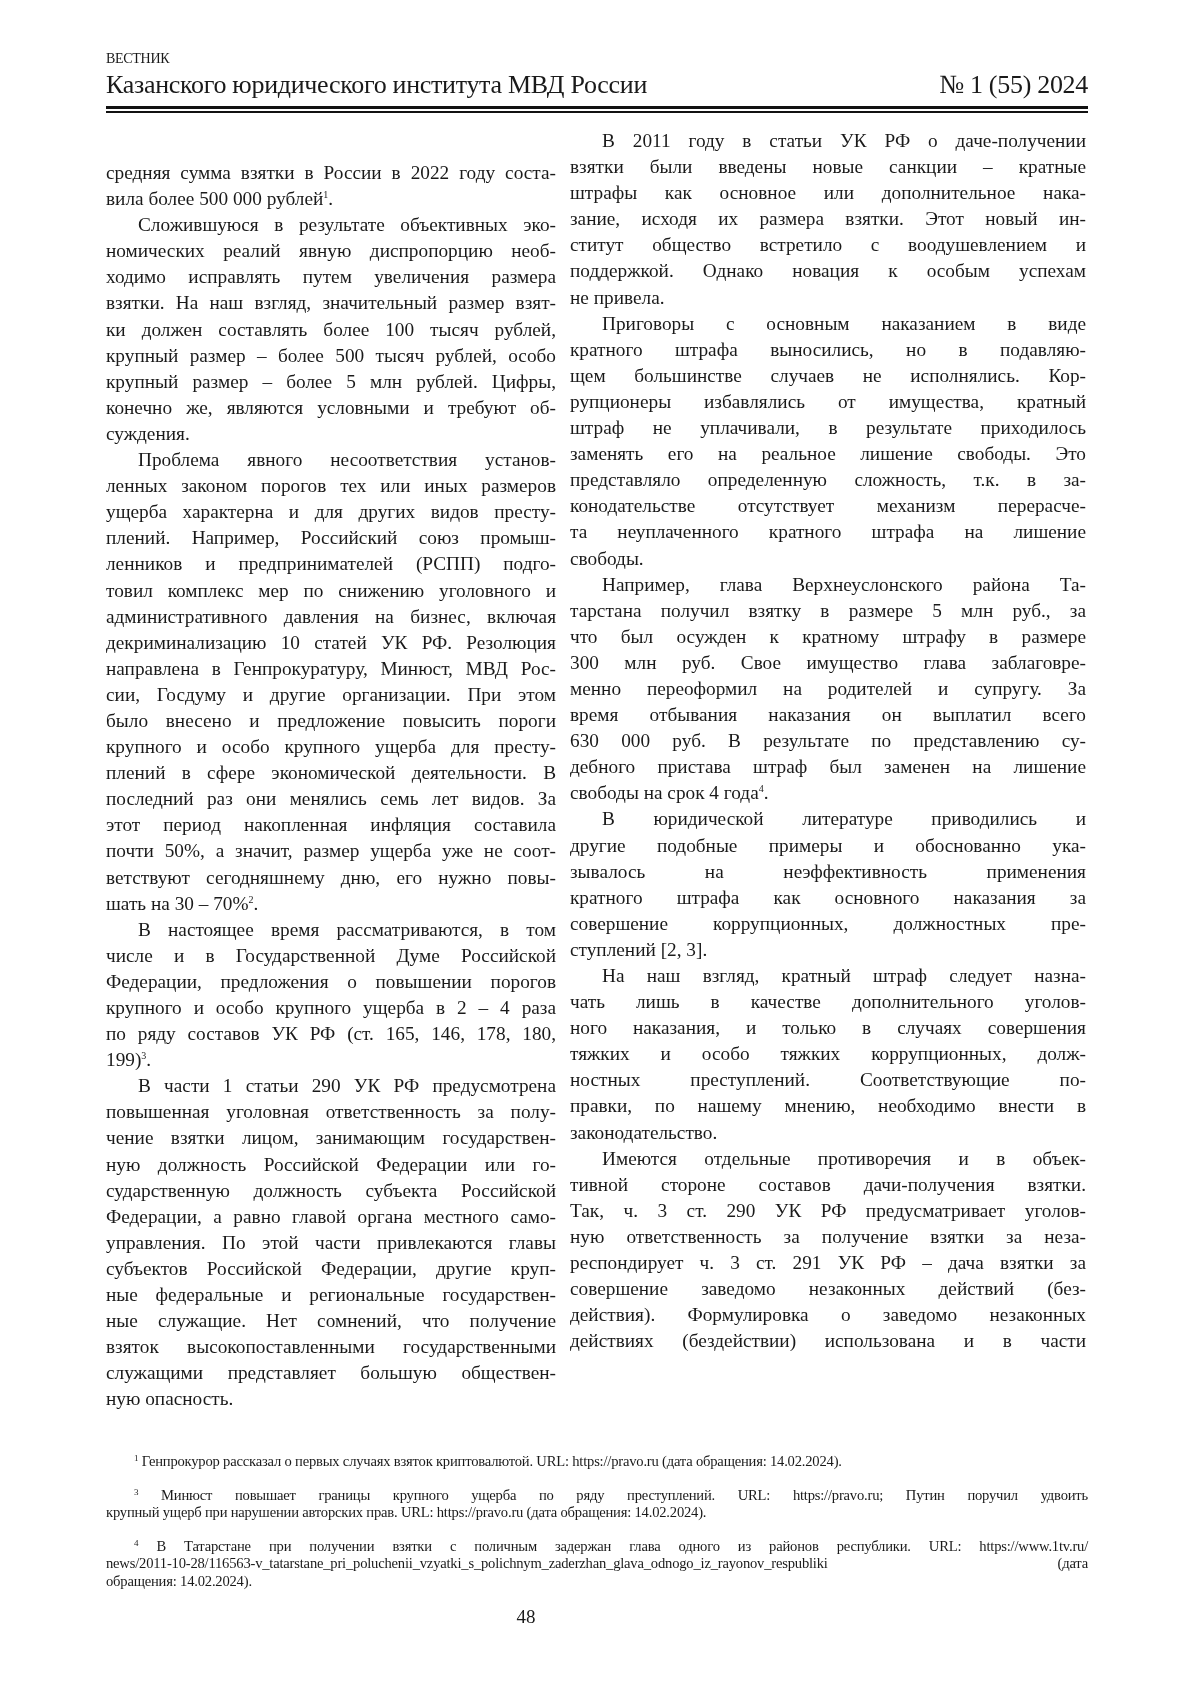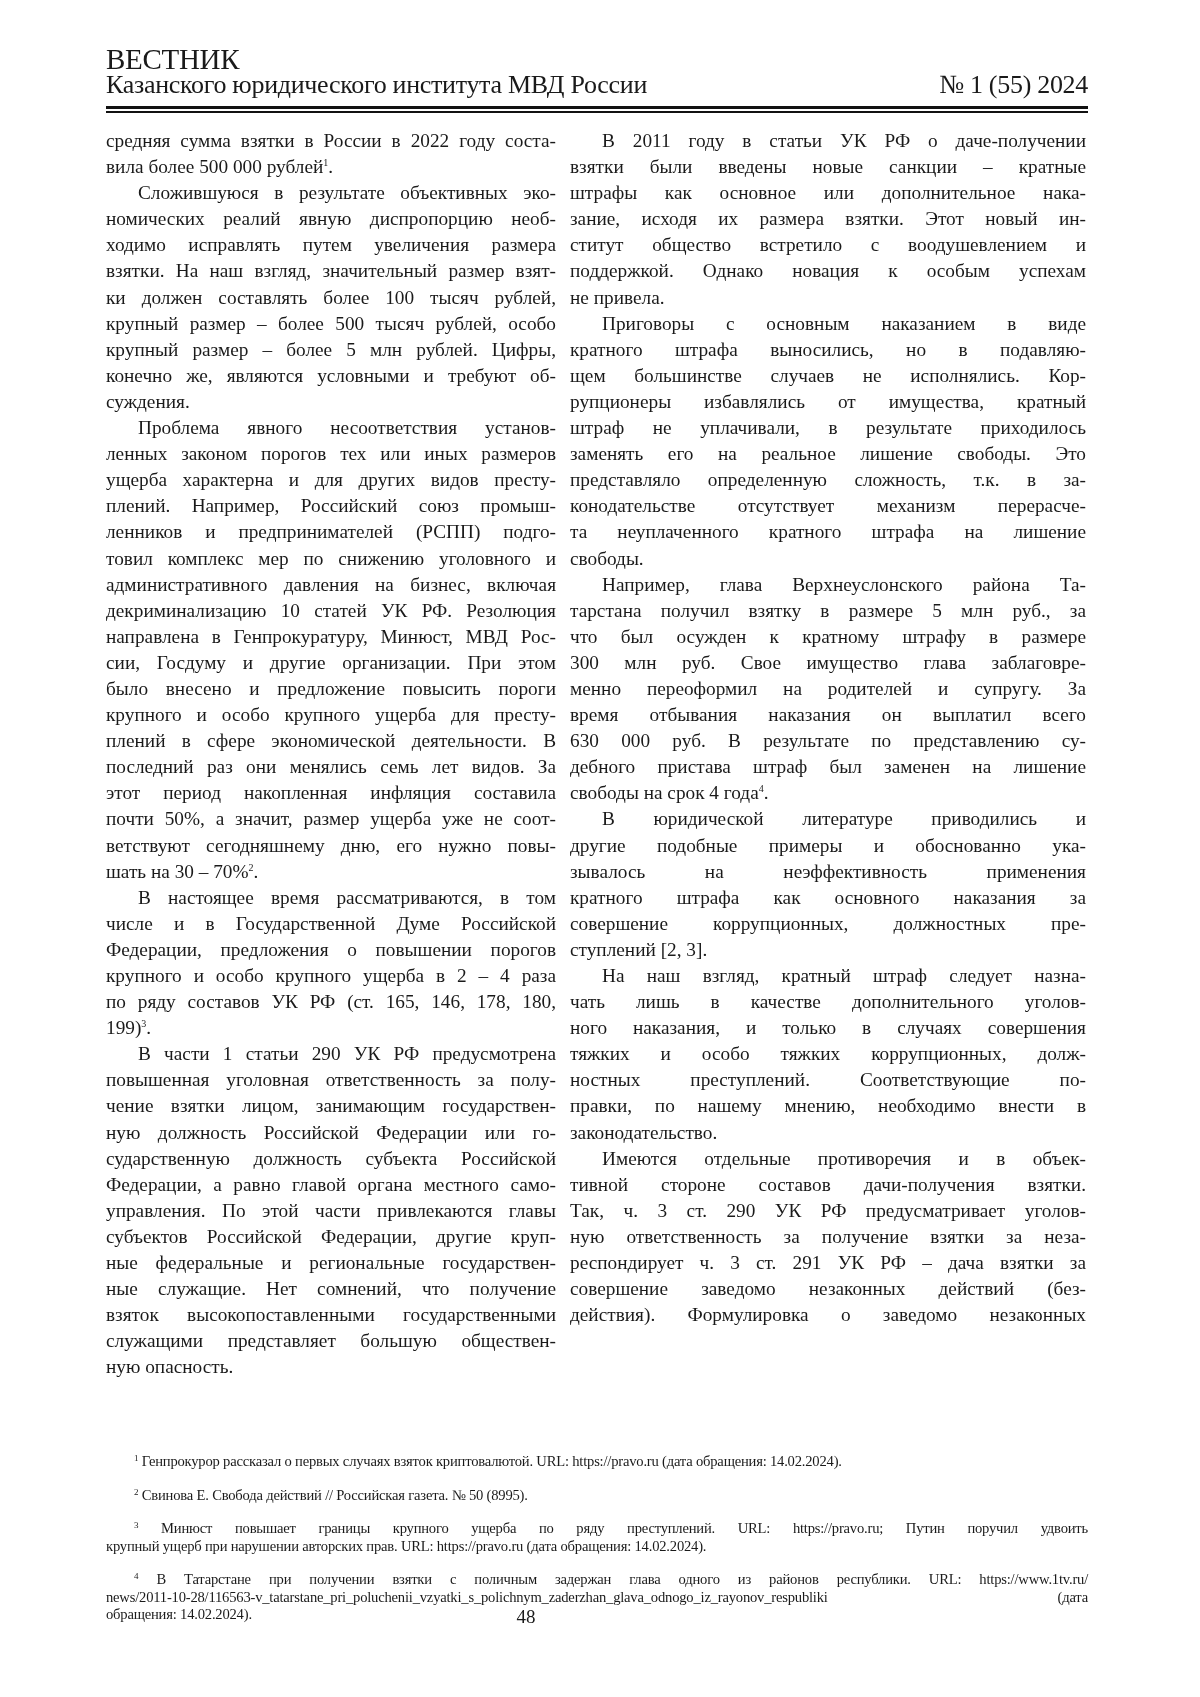--- a/index.html
+++ b/index.html
@@ -7,7 +7,7 @@
   .page { position: absolute; left: 0; top: 0; width: 1200px; height: 1697px; font-family: "Liberation Serif", "DejaVu Serif", serif; }
 
   .header { position: absolute; left: 106px; top: 46px; width: 982px; }
-  .hdr-title { font-size: 29px; line-height: 26px; letter-spacing: -0.3px; }
+  .hdr-title { font-size: 14px; line-height: 26px; letter-spacing: -0.3px; }
   .hdr-row { display: flex; justify-content: space-between; font-size: 26px; line-height: 26px; letter-spacing: -0.3px; }
   .hdr-rule { position: absolute; left: 106px; top: 106px; width: 982px; height: 7px; }
   .hdr-rule .thick { position: absolute; left: 0; top: 0; width: 100%; height: 3px; background: #111; }

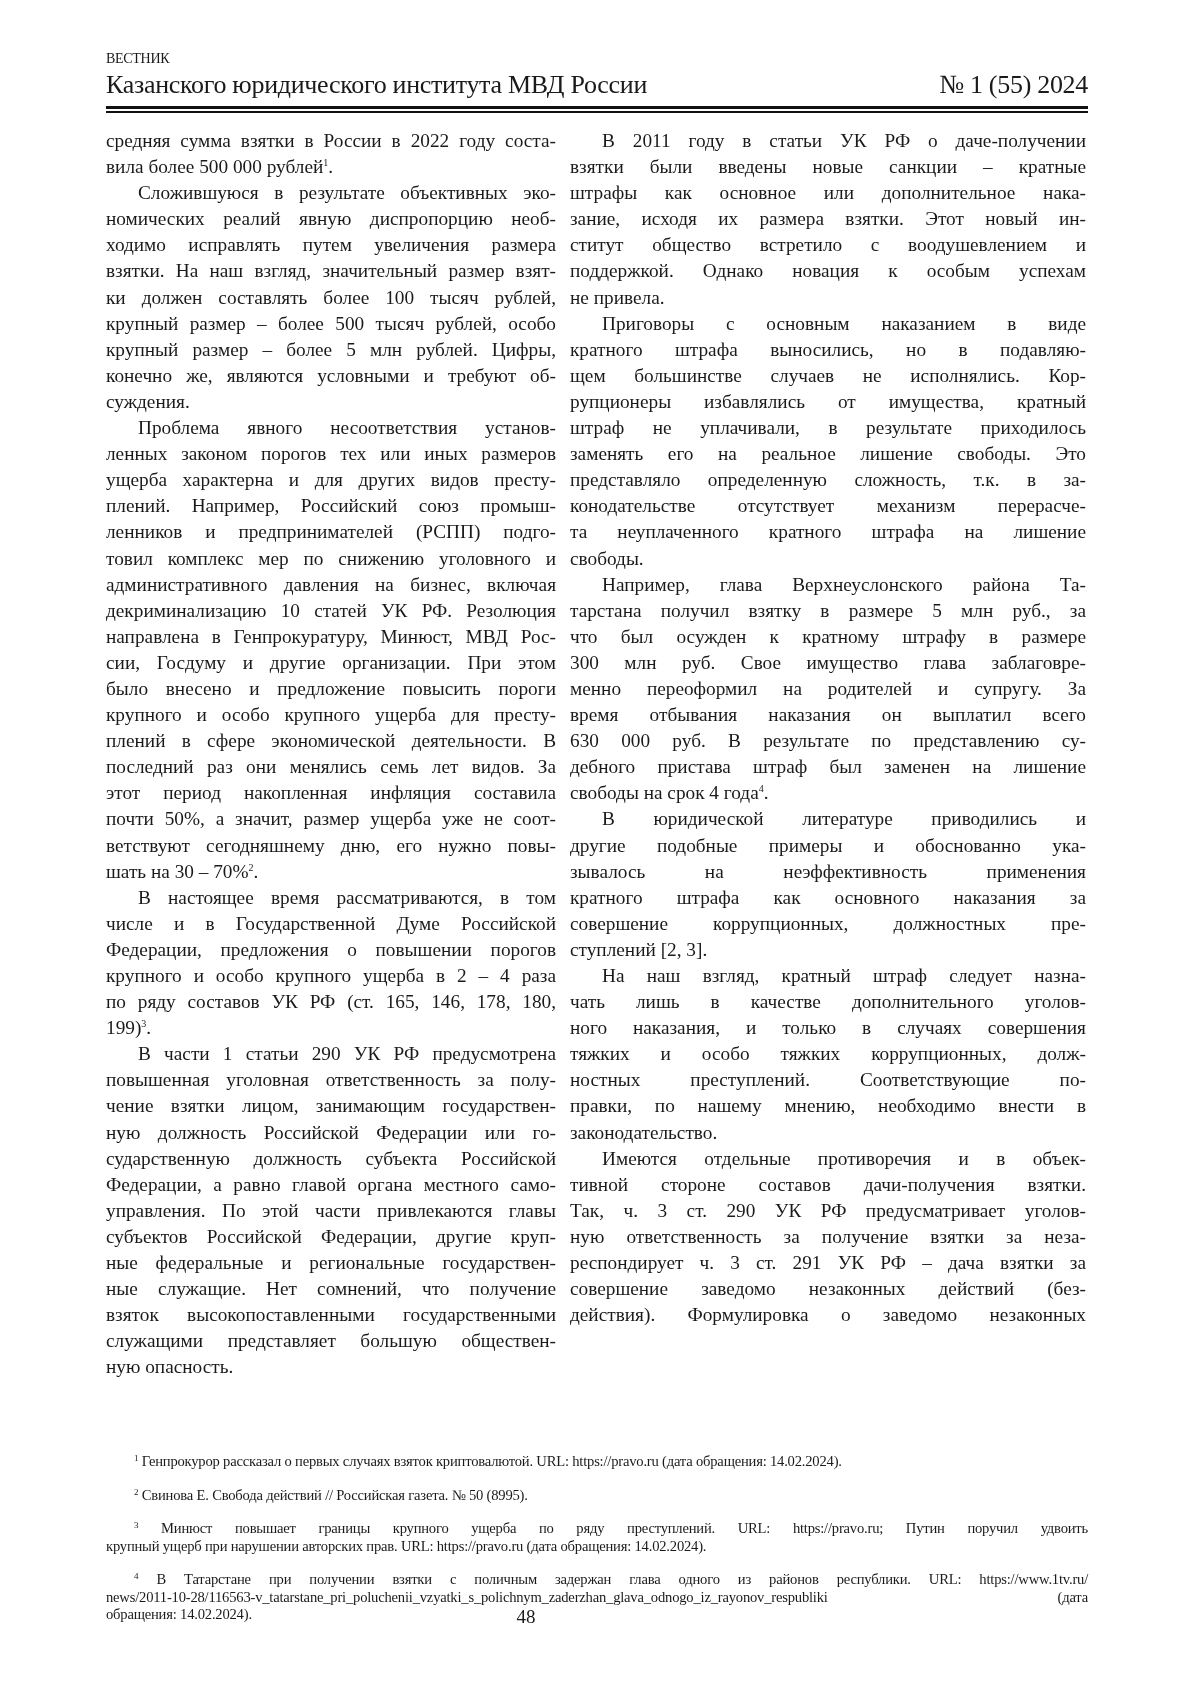--- a/index.html
+++ b/index.html
@@ -14,7 +14,7 @@
   .hdr-rule .thin { position: absolute; left: 0; top: 5px; width: 100%; height: 1.5px; background: #111; }
 
   .col { position: absolute; top: 128px; font-size: 19.3px; line-height: 26.1px; }
-  .col.left { left: 106px; width: 450px; }
+  .col.left { left: 106px; width: 450px; margin-top: 32px; }
   .col.right { left: 570px; width: 516px; }
   .ln { display: block; white-space: nowrap; text-align: justify; text-align-last: justify; height: 26.1px; overflow: visible; }
   .ln.last { text-align-last: left; }

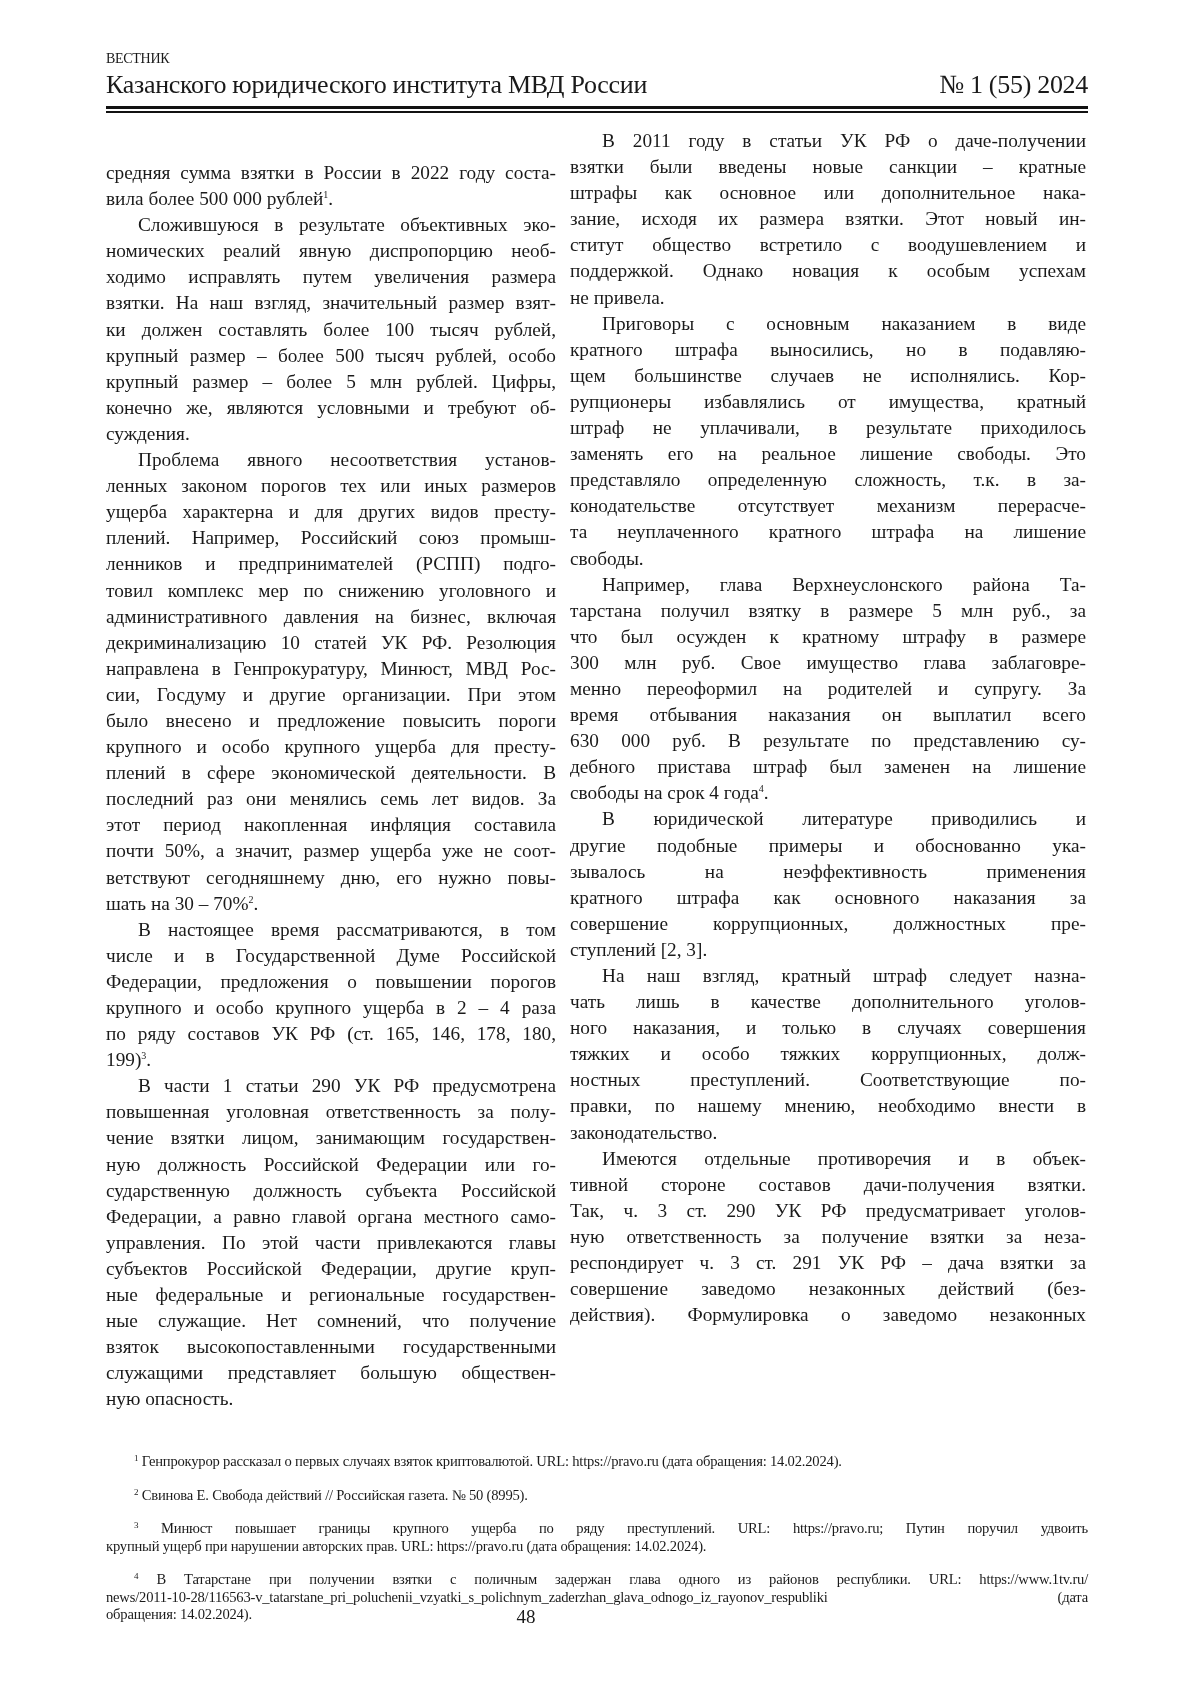--- a/index.html
+++ b/index.html
@@ -144,6 +144,7 @@
       <span class="ln"><span>респондирует ч. 3 ст. 291 УК РФ – дача взятки за</span></span>
       <span class="ln"><span>совершение заведомо незаконных действий (без-</span></span>
       <span class="ln"><span>действия). Формулировка о заведомо незаконных</span></span>
+      <span class="ln"><span>действиях (бездействии) использована и в части</span></span>
     </div>
 
   <div class="footnotes" id="footnotes">

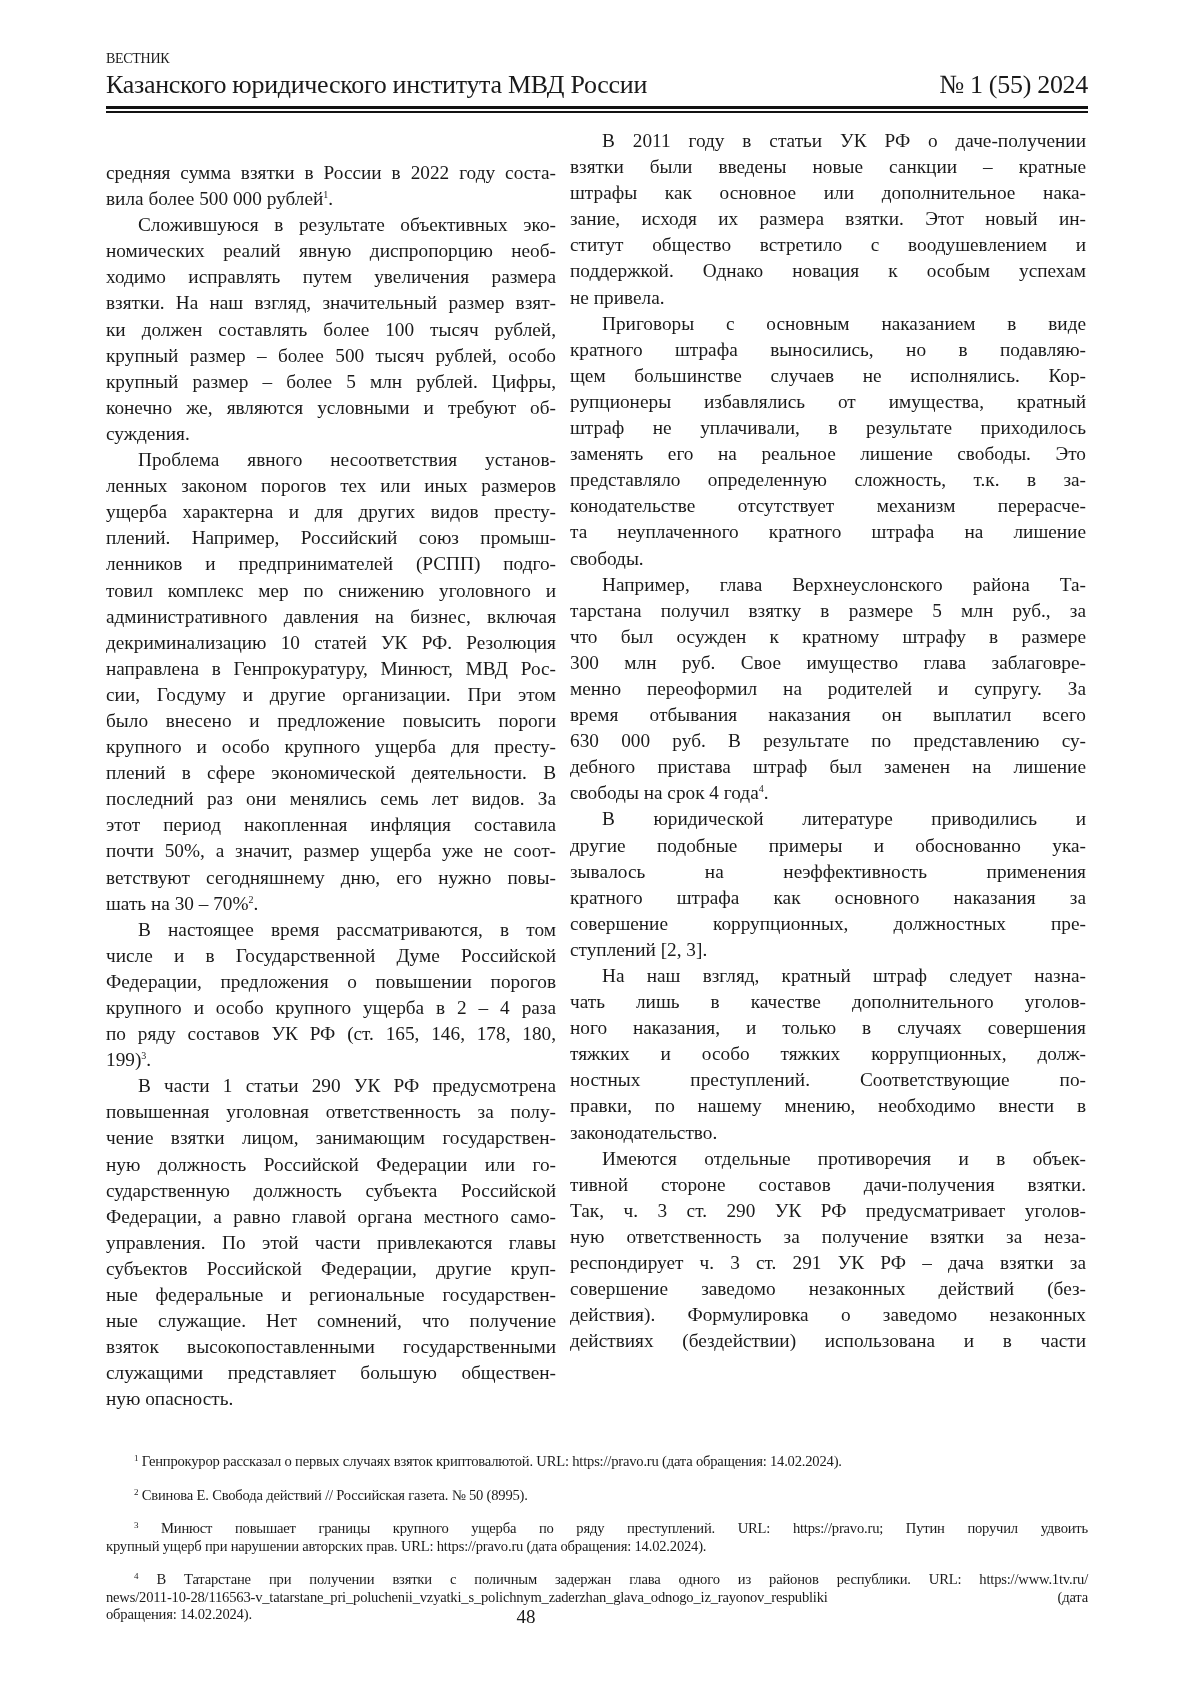--- a/index.html
+++ b/index.html
@@ -152,9 +152,6 @@
         <span class="fl last ind"><sup>1</sup> <span>Генпрокурор рассказал о первых случаях взяток криптовалютой. URL: https://pravo.ru (дата обращения: 14.02.2024).</span></span>
       </div>
       <div class="fn">
-        <span class="fl last ind"><sup>2</sup> <span>Свинова Е. Свобода действий // Российская газета. № 50 (8995).</span></span>
-      </div>
-      <div class="fn">
         <span class="fl ind"><sup>3</sup> <span>Минюст повышает границы крупного ущерба по ряду преступлений. URL: https://pravo.ru; Путин поручил удвоить</span></span>
         <span class="fl last"><span>крупный ущерб при нарушении авторских прав. URL: https://pravo.ru (дата обращения: 14.02.2024).</span></span>
       </div>

